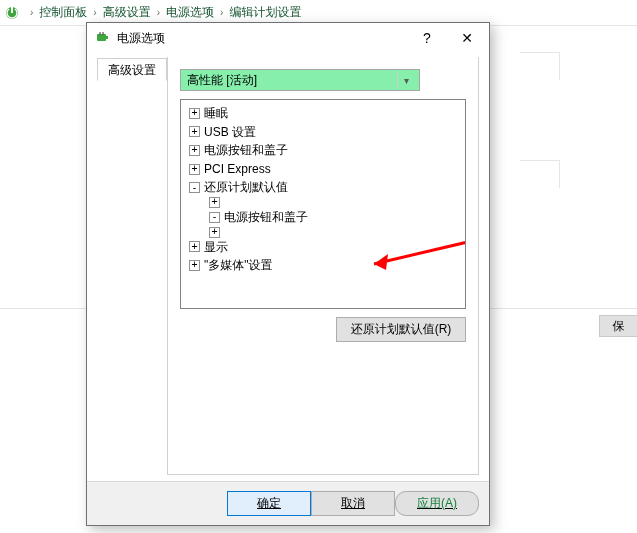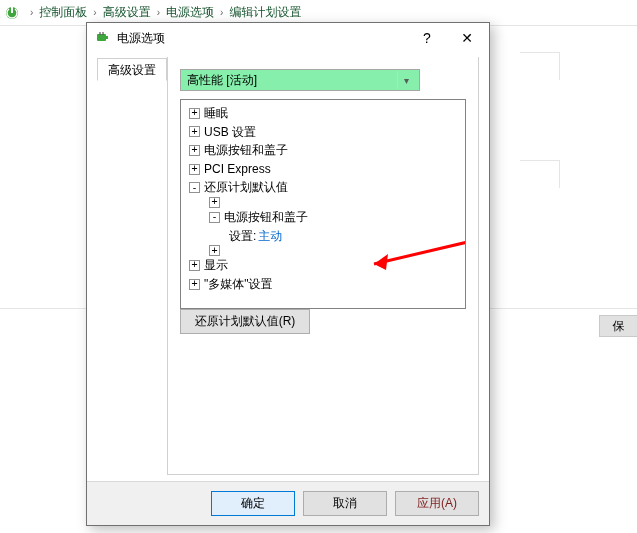--- a/index.html
+++ b/index.html
@@ -295,10 +295,6 @@
               <span class="exp">-</span>
               <span class="lbl">电源按钮和盖子</span>
             </div>
-              <div class="tree-row d2">
-                <span class="lbl">设置:</span>
-                <span class="link">主动</span>
-              </div>
             <div class="tree-row d1">
               <span class="exp">+</span>
             </div>

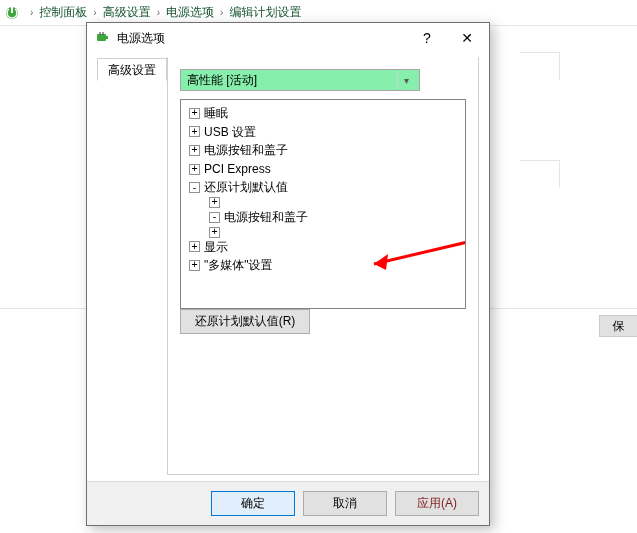--- a/index.html
+++ b/index.html
@@ -172,8 +172,8 @@
   .d2 { padding-left: 46px; }
 
   .restore-row {
-    display:flex; 
-    margin-top:0;
+    display:flex; justify-content:flex-end;
+    margin-top:8px;
   }
   .btn {
     border:1px solid #adadad;

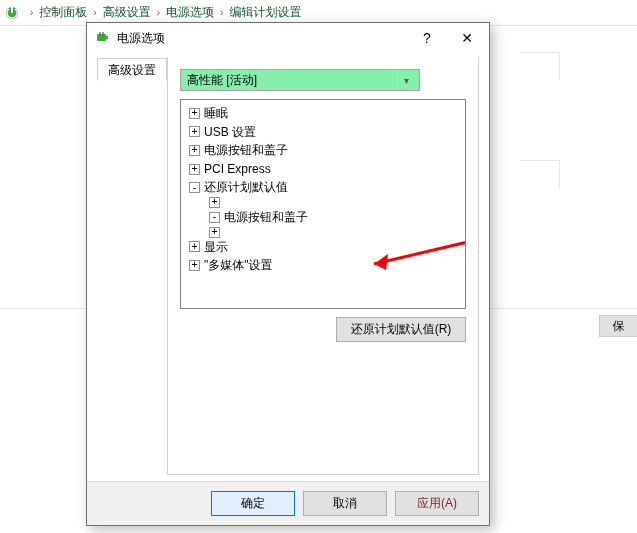--- a/index.html
+++ b/index.html
@@ -193,7 +193,7 @@
     border-top:1px solid #d9d9d9;
     display:flex; align-items:center; justify-content:flex-end;
     padding: 12px 10px;
-    gap:8px;
+    text-decoration:underline;
   }
 
   

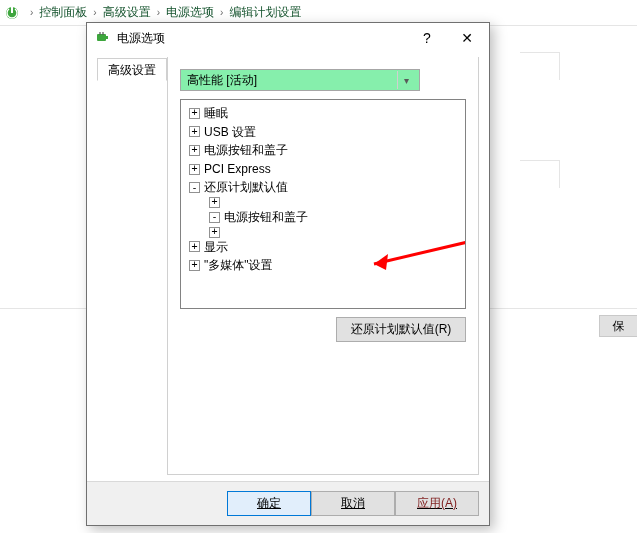--- a/index.html
+++ b/index.html
@@ -183,7 +183,7 @@
     min-width:84px;
     text-align:center;
   }
-  .btn.disabled { color:#7f1d1d; }
+  .btn.disabled { color:#15803d;border-radius:11px; }
   .btn.primary { border:1px solid #0078d7; background:#e1eefb; }
   .btn.wide { min-width:130px; }
 

